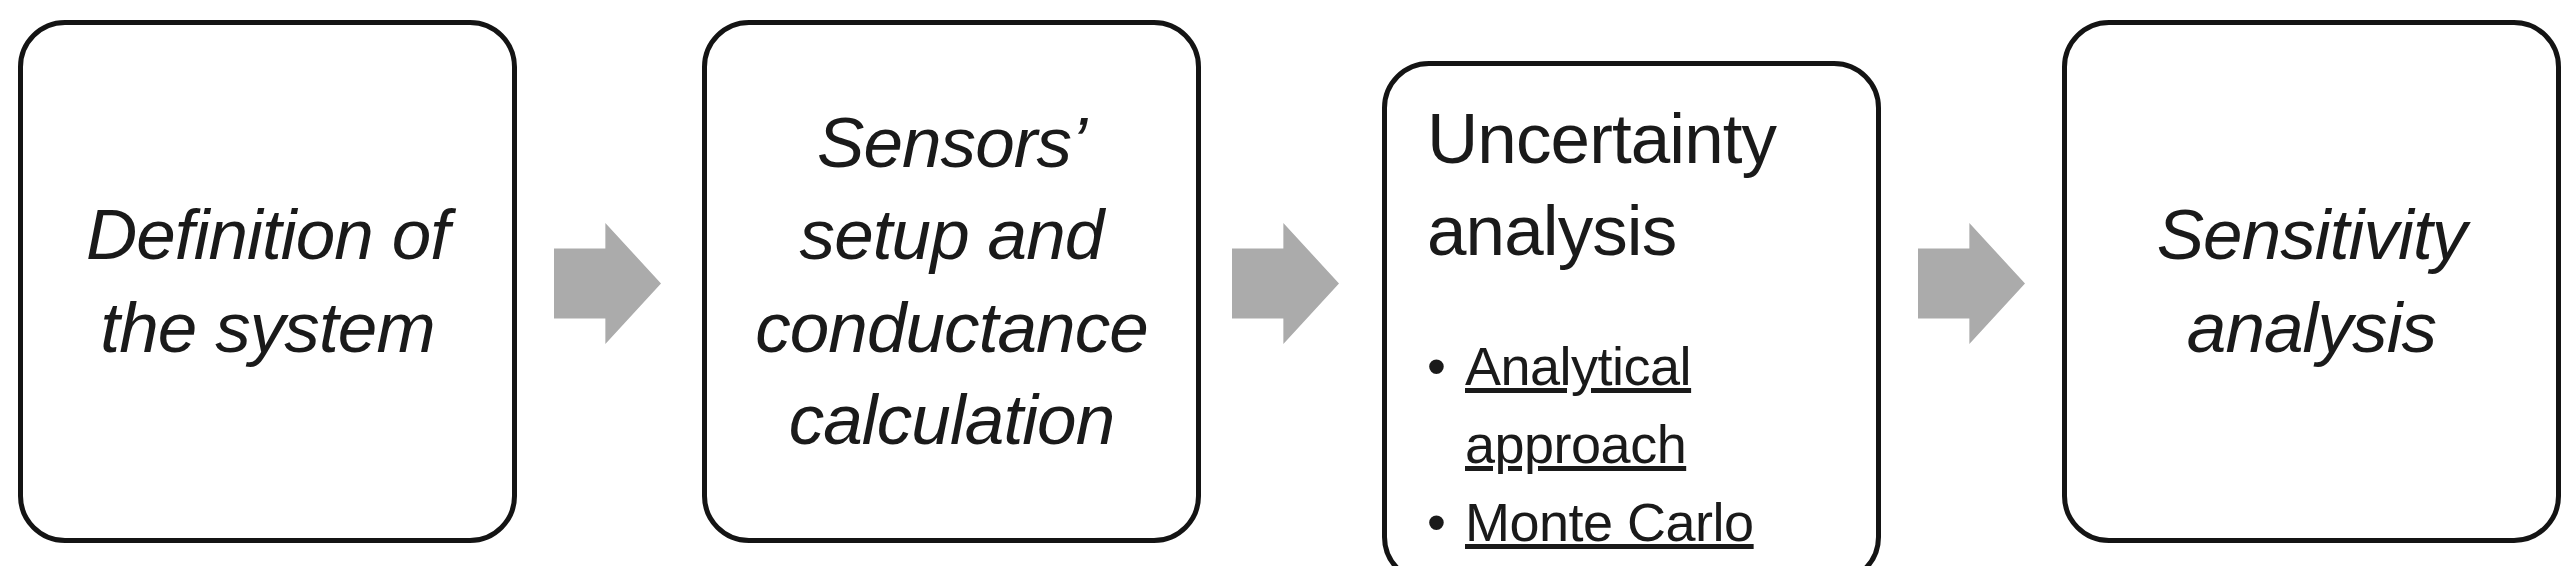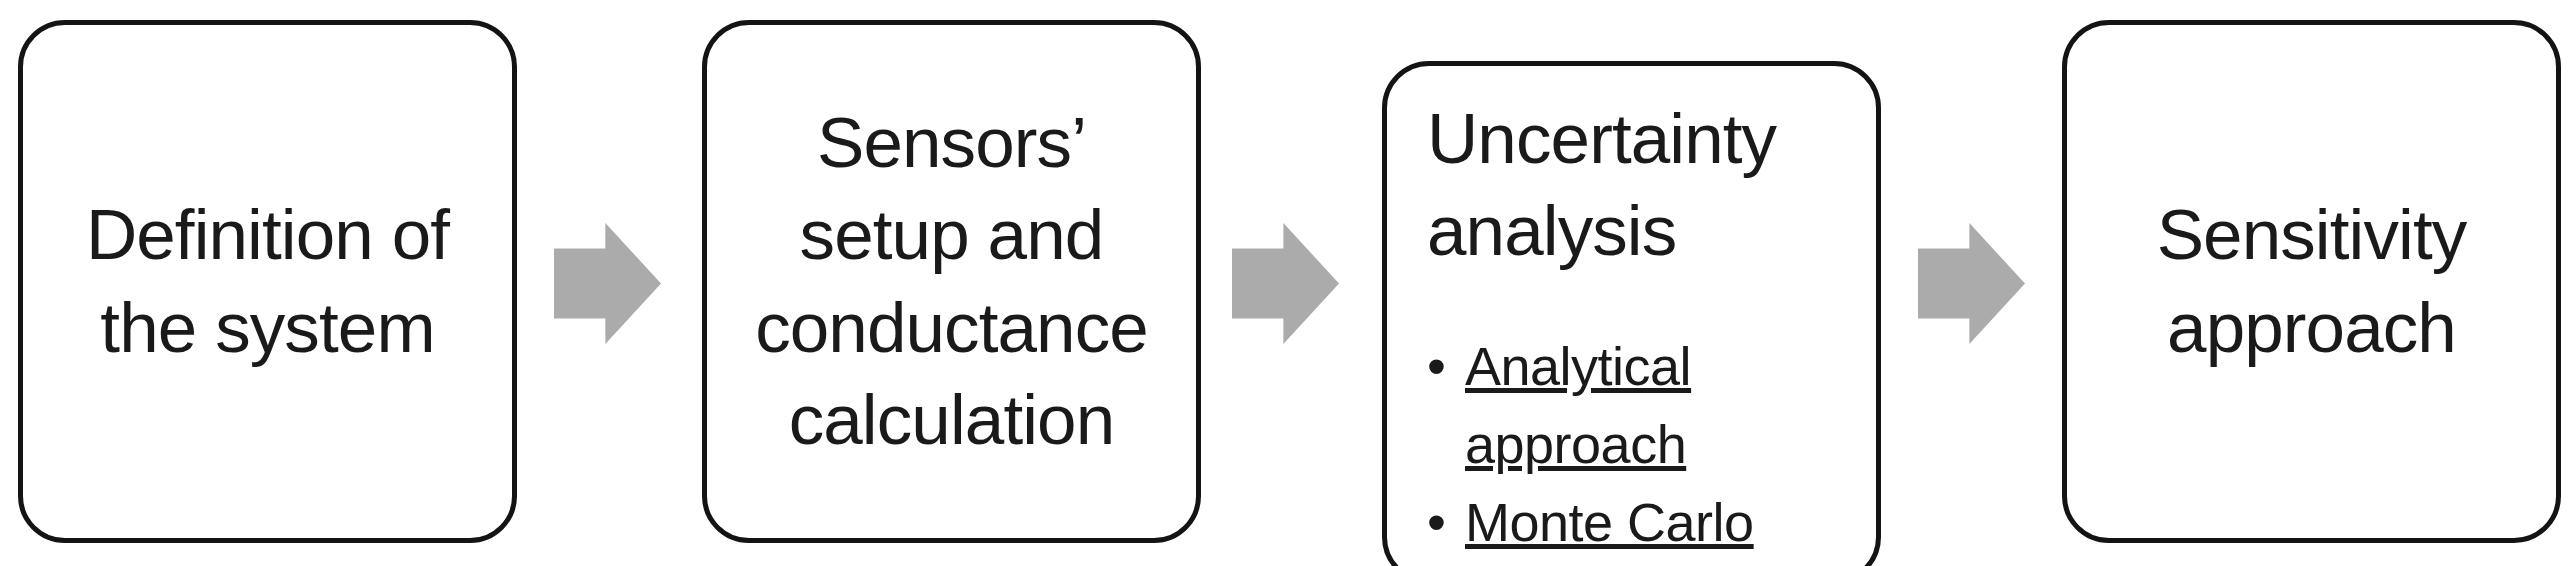--- a/index.html
+++ b/index.html
@@ -30,6 +30,7 @@
     align-items: center;
     justify-content: center;
     text-align: center;
+    font-style: italic;
   }
 
   .box-label {

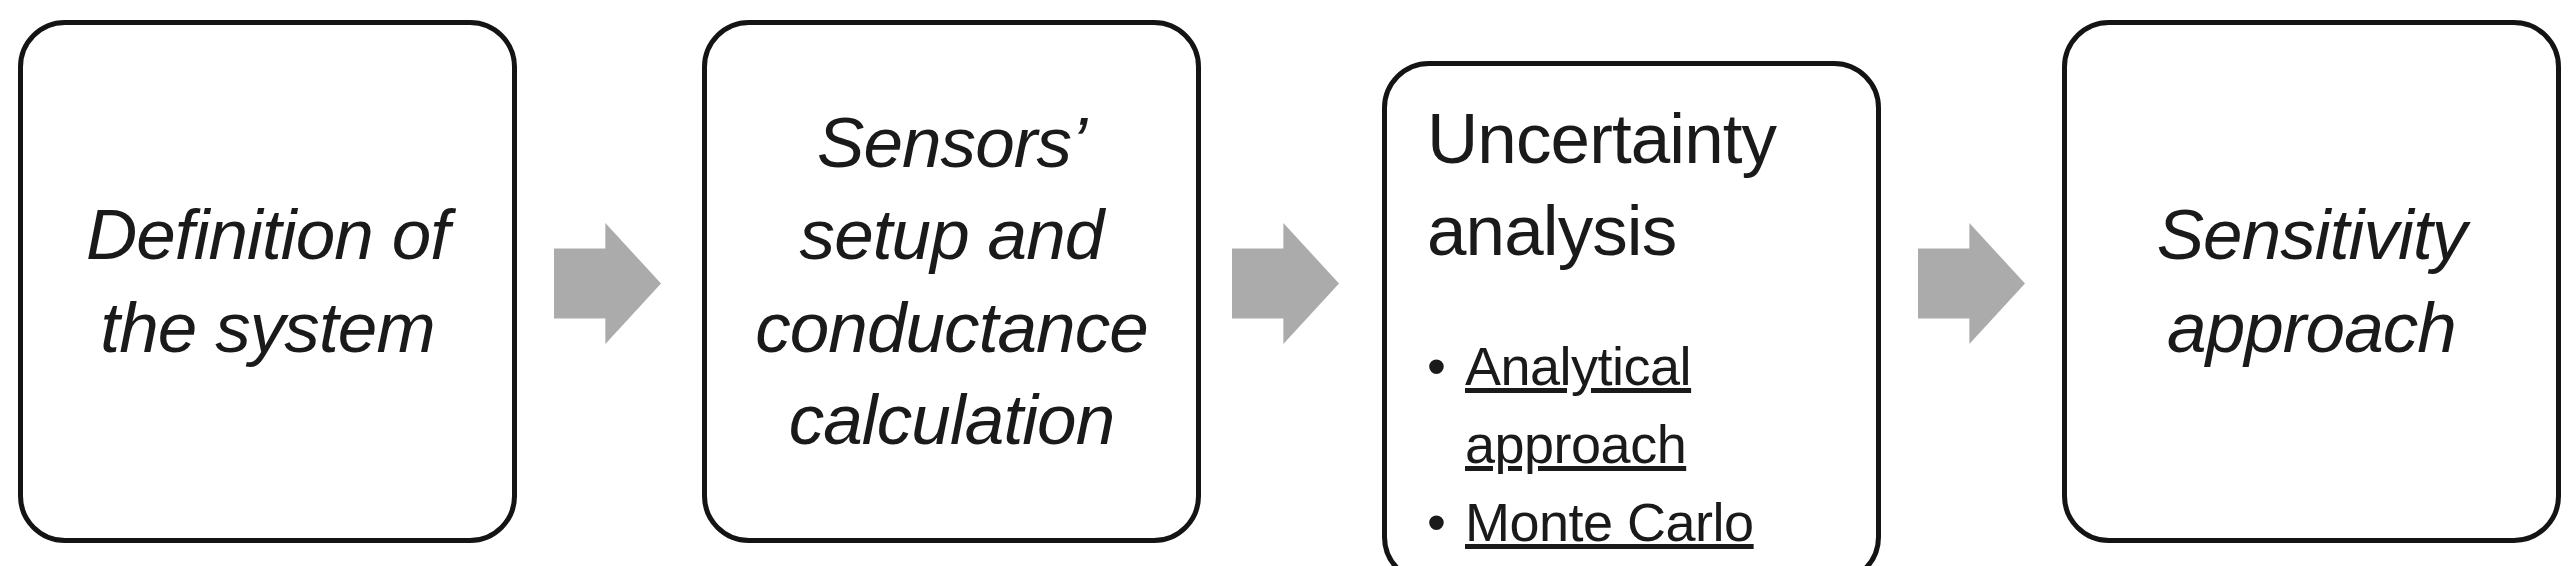--- a/index.html
+++ b/index.html
@@ -121,7 +121,7 @@
 
   <div class="box centered" style="left:2062px">
     <div class="box-label">Sensitivity
-approach</div>
+analysis</div>
   </div>
 
 </div>

